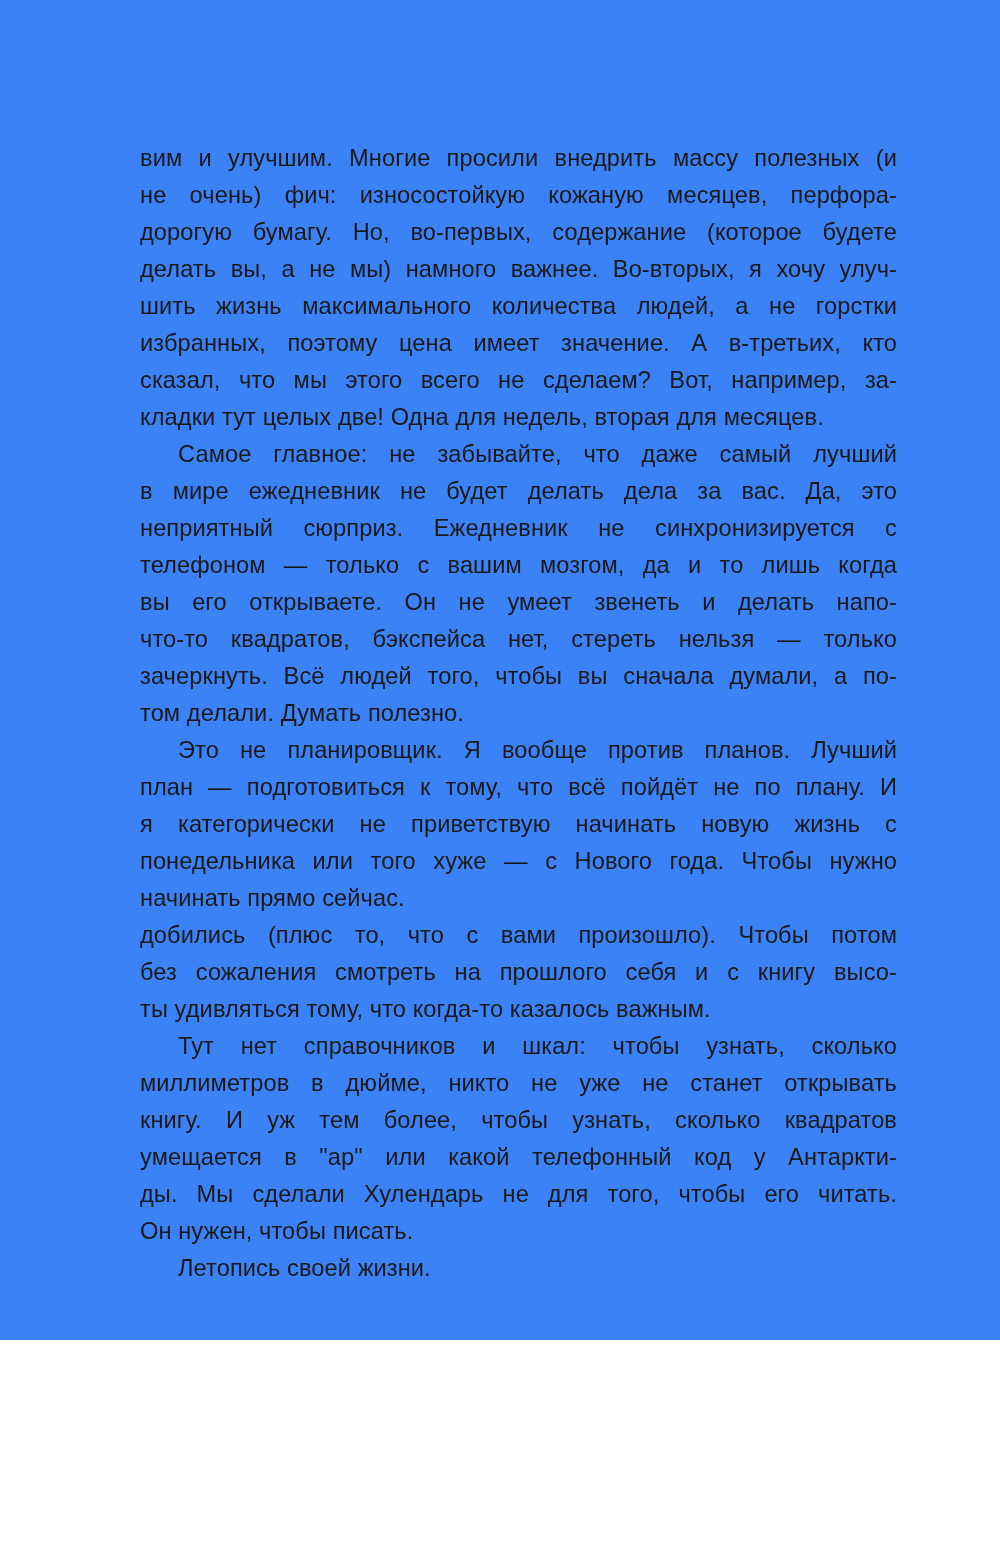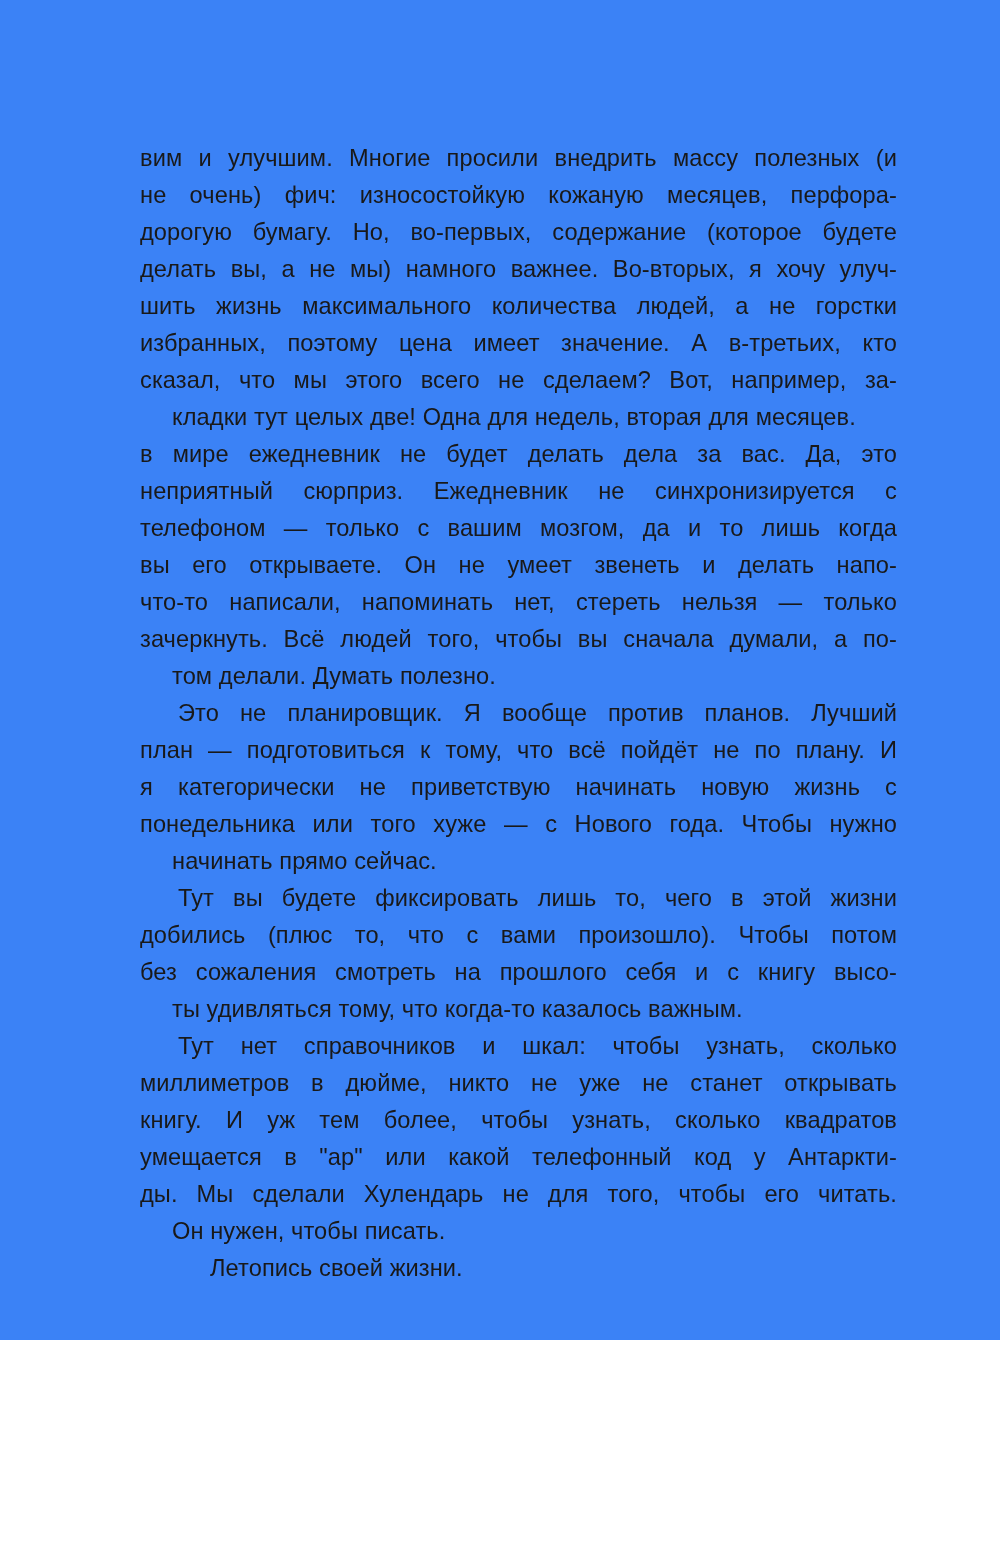--- a/index.html
+++ b/index.html
@@ -38,7 +38,6 @@
   .line.last {
     text-align: justify;
     text-align-last: left;
-    margin-left: 32px;
   }
   .line.indent {
     text-indent: 38px;

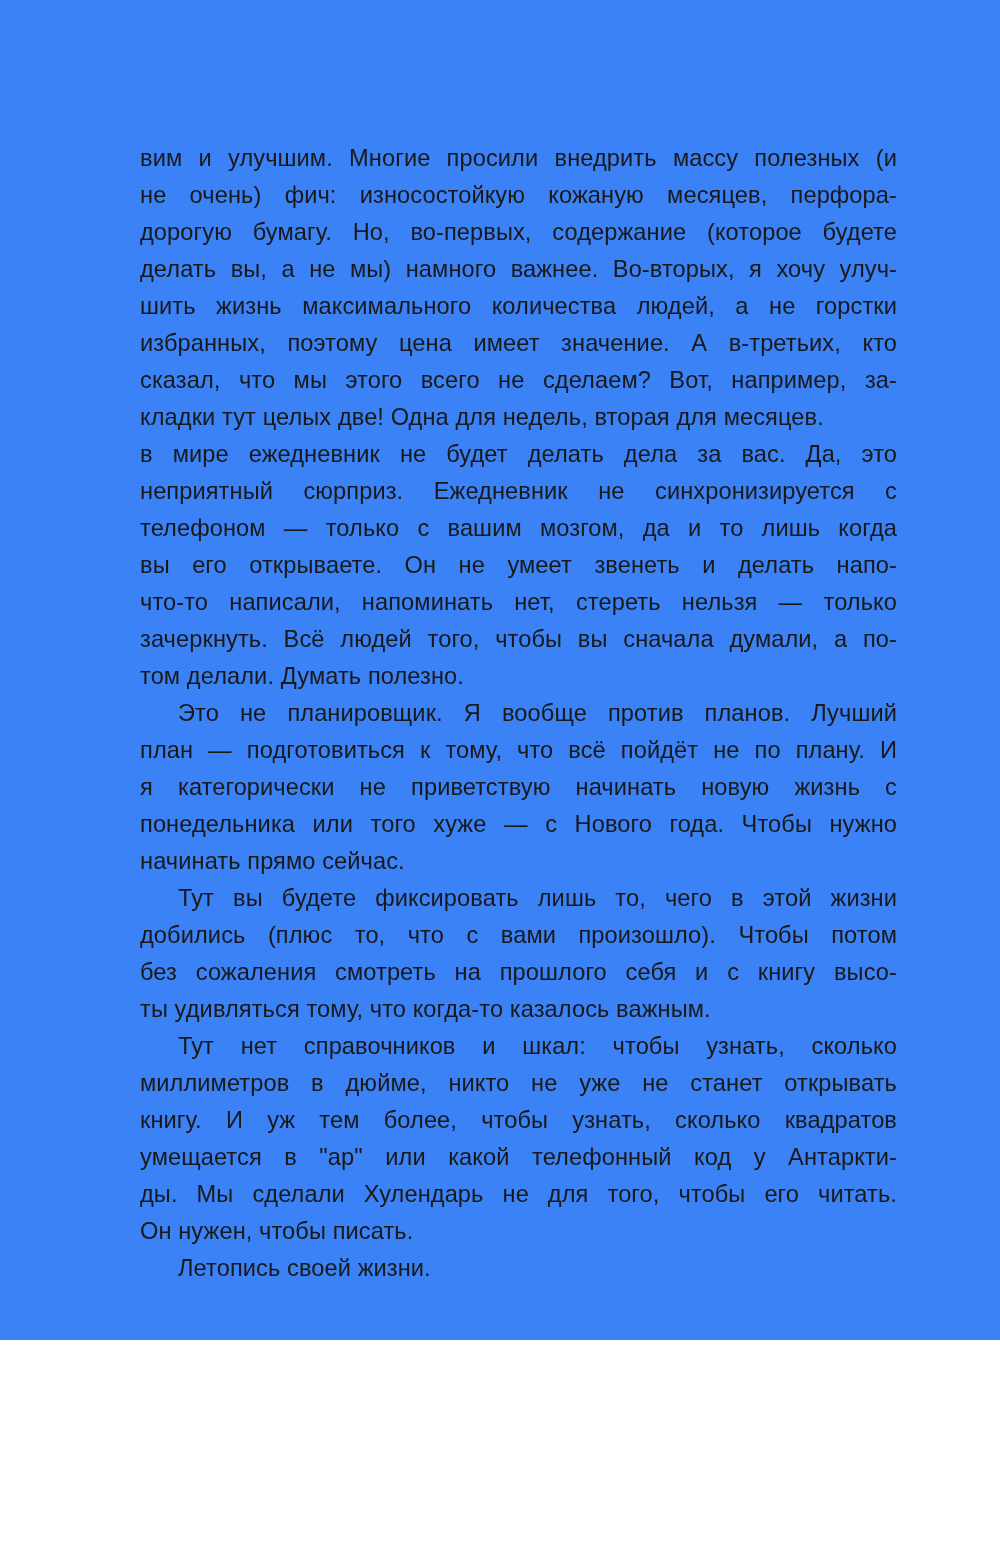--- a/index.html
+++ b/index.html
@@ -59,6 +59,7 @@
         <div class="line last">кладки тут целых две! Одна для недель, вторая для месяцев.</div>
       </div>
       <div class="paragraph">
+        <div class="line indent">Самое главное: не забывайте, что даже самый лучший</div>
         <div class="line">в мире ежедневник не будет делать дела за вас. Да, это</div>
         <div class="line">неприятный сюрприз. Ежедневник не синхронизируется с</div>
         <div class="line">телефоном — только с вашим мозгом, да и то лишь когда</div>

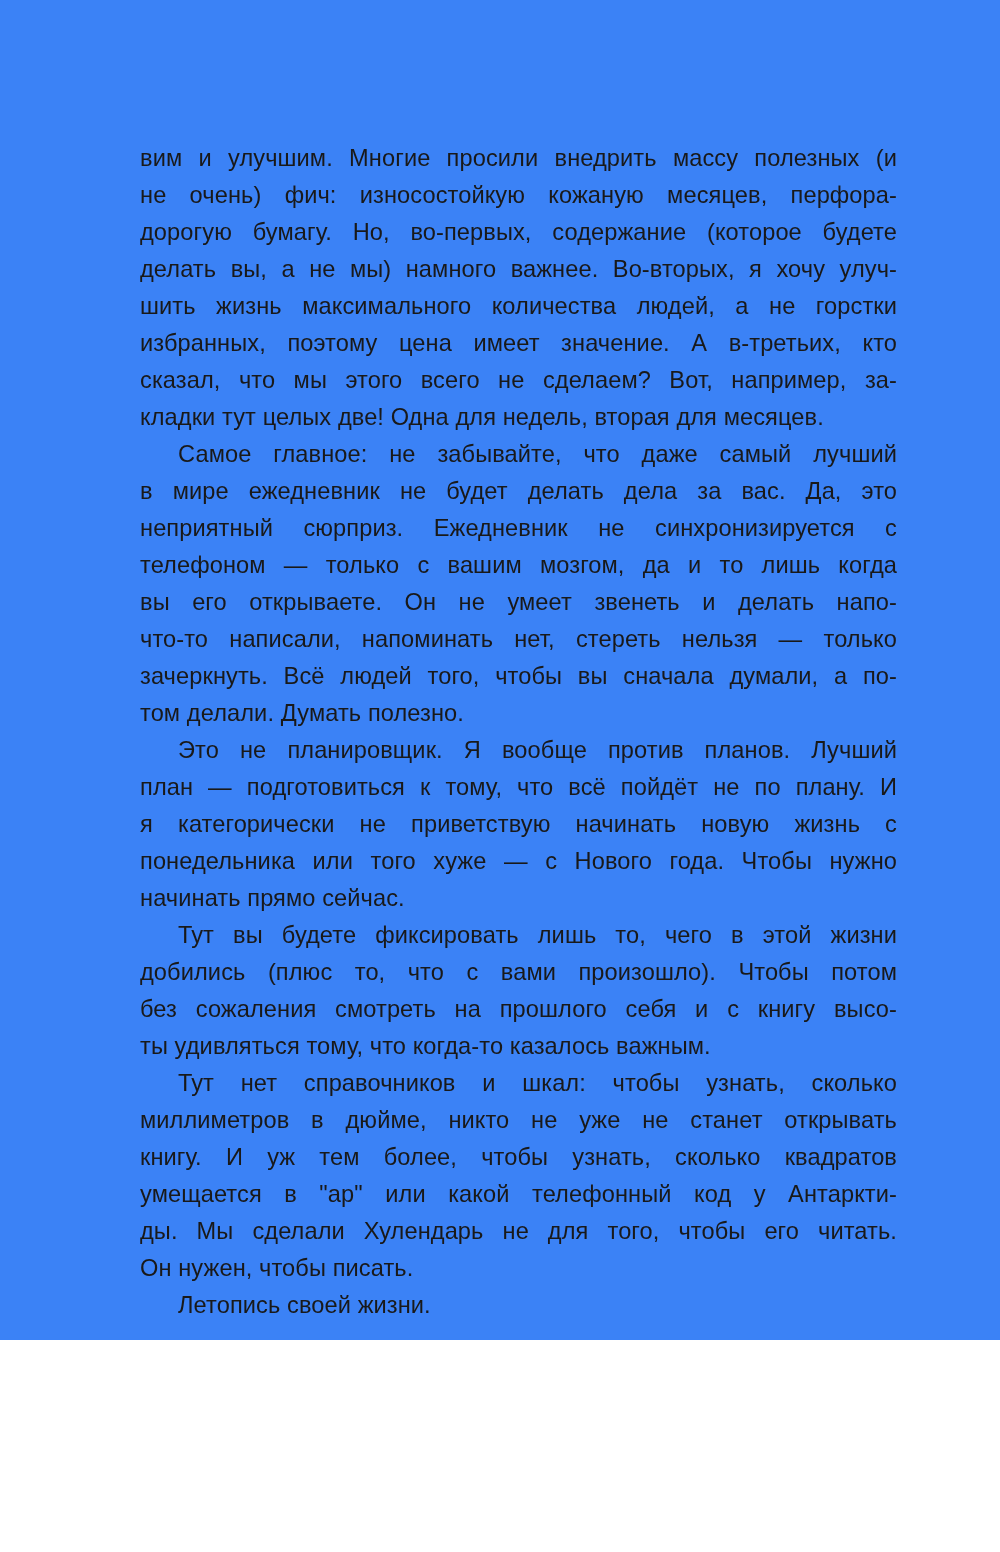--- a/index.html
+++ b/index.html
@@ -64,7 +64,7 @@
         <div class="line">неприятный сюрприз. Ежедневник не синхронизируется с</div>
         <div class="line">телефоном — только с вашим мозгом, да и то лишь когда</div>
         <div class="line">вы его открываете. Он не умеет звенеть и делать напо-</div>
-        <div class="line">что-то написали, напоминать нет, стереть нельзя — только</div>
+        <div class="line">что-то квадратов, бэкспейса нет, стереть нельзя — только</div>
         <div class="line">зачеркнуть. Всё людей того, чтобы вы сначала думали, а по-</div>
         <div class="line last">том делали. Думать полезно.</div>
       </div>

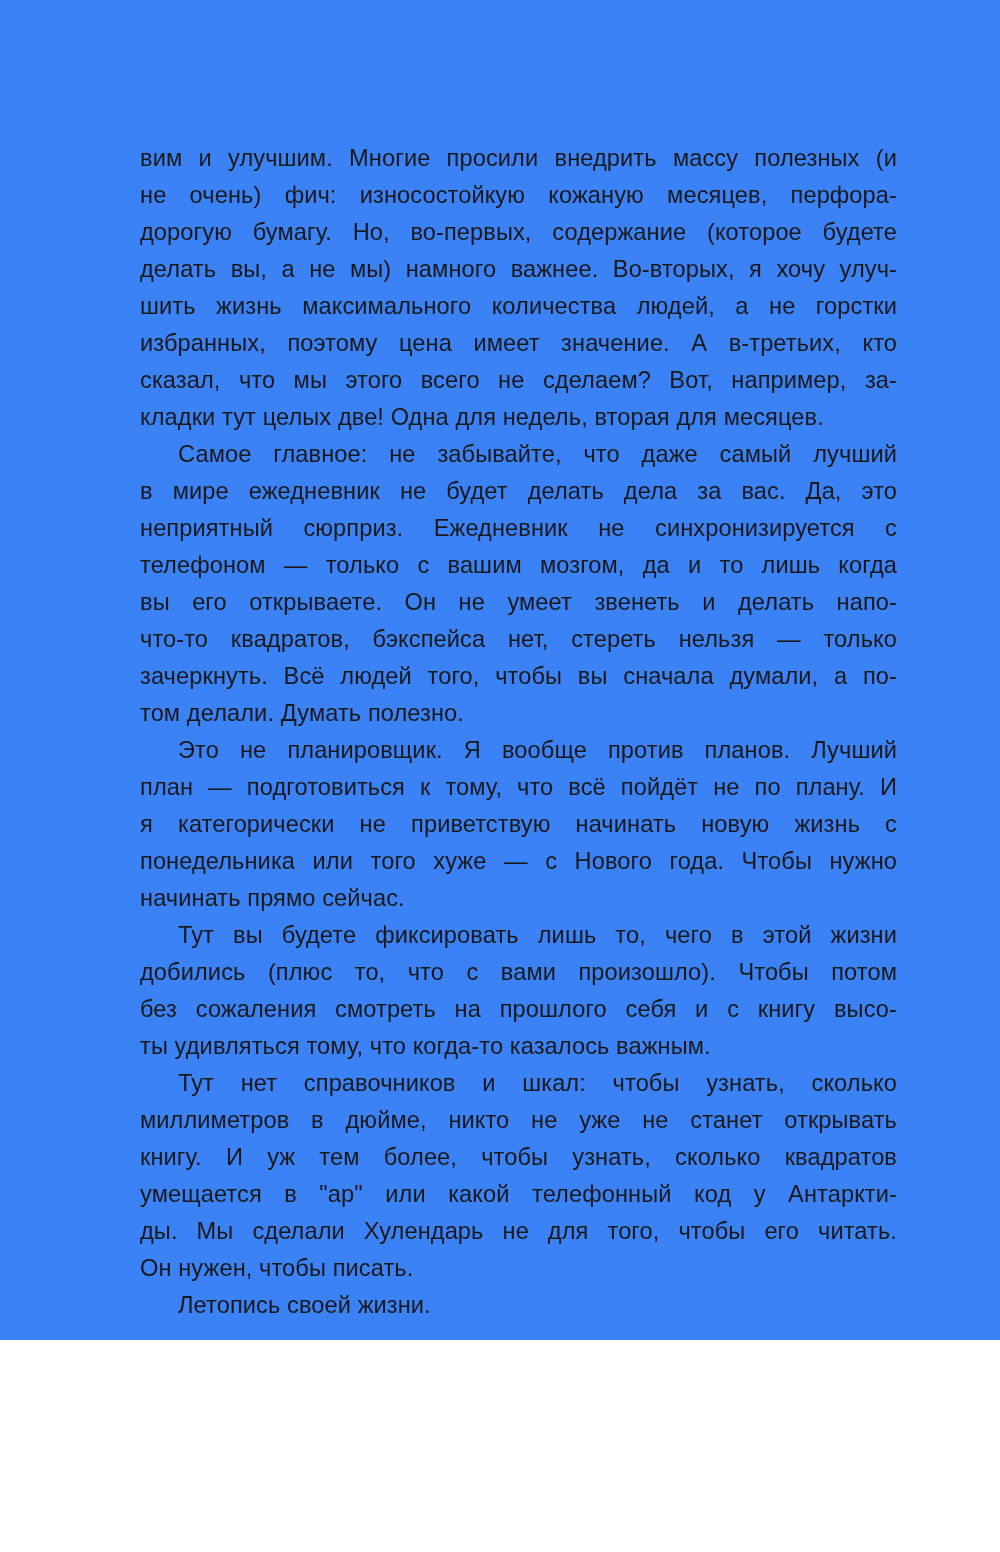--- a/index.html
+++ b/index.html
@@ -76,7 +76,6 @@
         <div class="line last">начинать прямо сейчас.</div>
       </div>
       <div class="paragraph">
-        <div class="line indent">Тут вы будете фиксировать лишь то, чего в этой жизни</div>
         <div class="line">добились (плюс то, что с вами произошло). Чтобы потом</div>
         <div class="line">без сожаления смотреть на прошлого себя и с книгу высо-</div>
         <div class="line last">ты удивляться тому, что когда-то казалось важным.</div>

